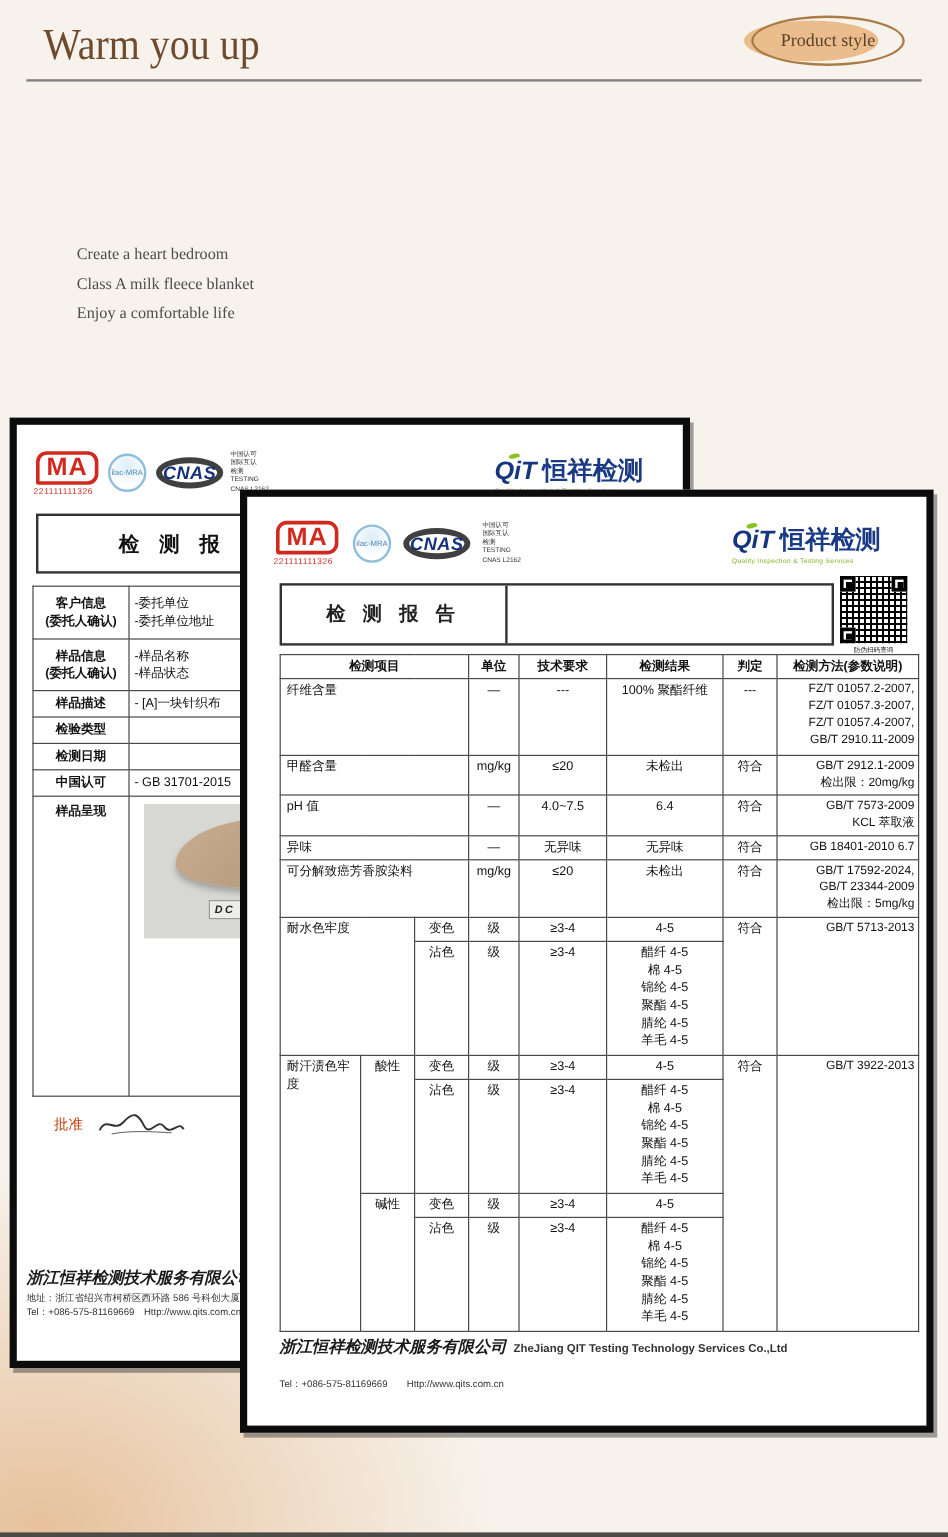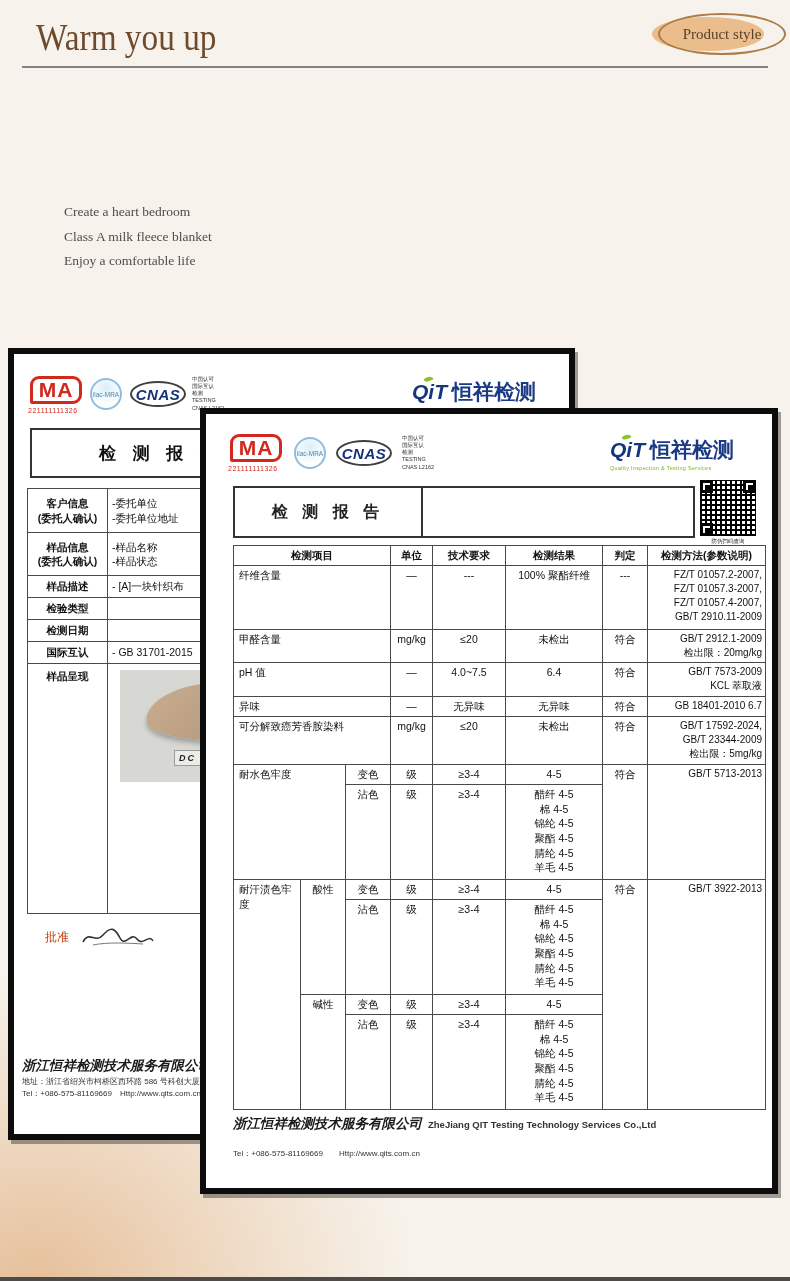--- a/index.html
+++ b/index.html
@@ -15,7 +15,7 @@
   
   .brand{position:absolute;left:36px;top:16px;font-family:"Liberation Serif",serif;
     font-size:37px;color:#6e4a2e;transform:scaleX(.9);transform-origin:left top;}
-  .badge{position:absolute;right:4px;top:12px;width:134px;height:42px;}
+  .badge{position:absolute;right:36px;top:12px;width:134px;height:42px;}
   .badge-fill{position:absolute;left:0;top:5px;width:112px;height:34px;background:#ecbd8c;border-radius:50%;}
   .badge-ring{position:absolute;right:0;top:1px;width:124px;height:38px;border:2px solid #aa7c46;border-radius:50%;
     display:flex;align-items:center;justify-content:center;

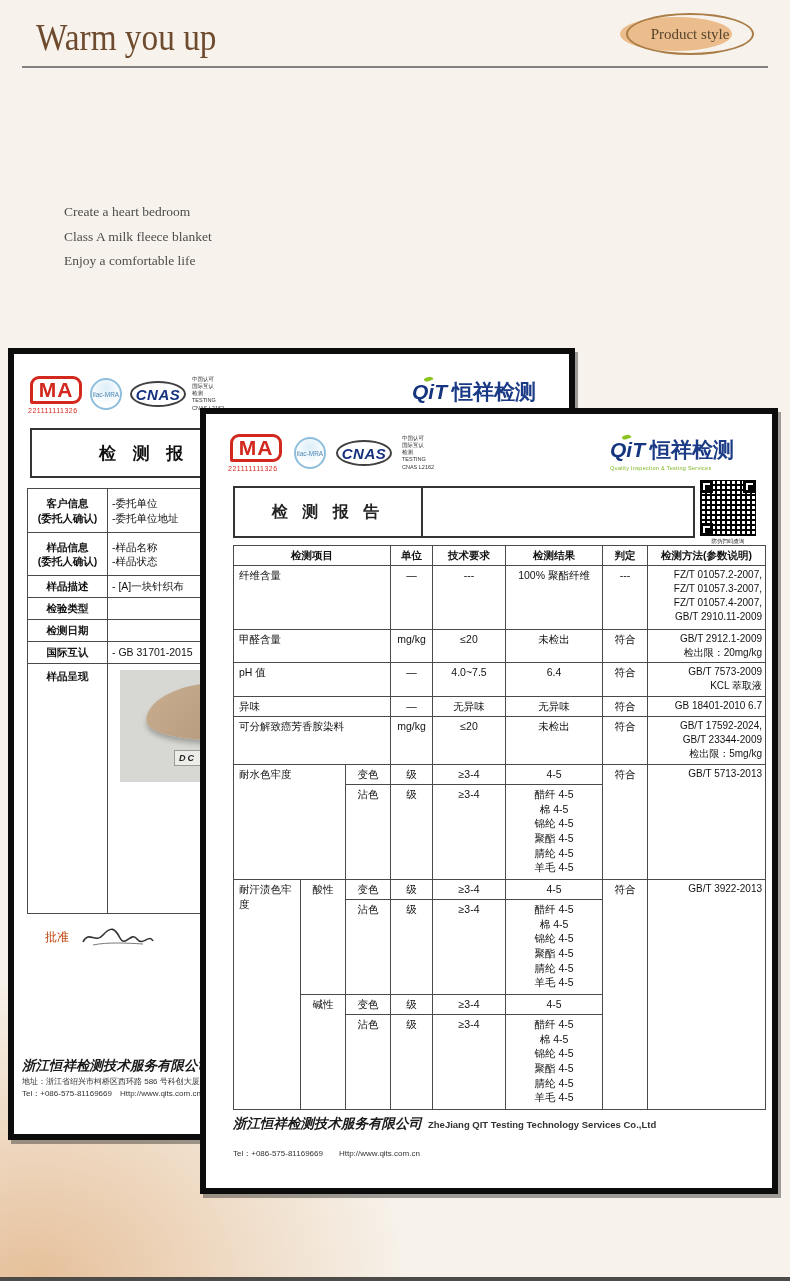--- a/index.html
+++ b/index.html
@@ -42,7 +42,7 @@
   .ilac{position:absolute;width:32px;height:32px;border-radius:50%;border:2px solid #8fbedd;color:#4e88b4;
     font-size:6.5px;display:flex;align-items:center;justify-content:center;
     background:radial-gradient(circle at 50% 30%,#dceef8 0%,#fff 70%);}
-  .cnas{position:absolute;width:56px;height:26px;border:2px solid #404040;border-radius:50%;
+  .cnas{position:absolute;width:56px;height:26px;border:5px solid #404040;border-radius:50%;
     color:#15317e;font-weight:bold;font-style:italic;font-size:15px;
     display:flex;align-items:center;justify-content:center;letter-spacing:.5px;}
   .accred{position:absolute;font-size:5.5px;line-height:1.3;color:#333;white-space:pre-line;}

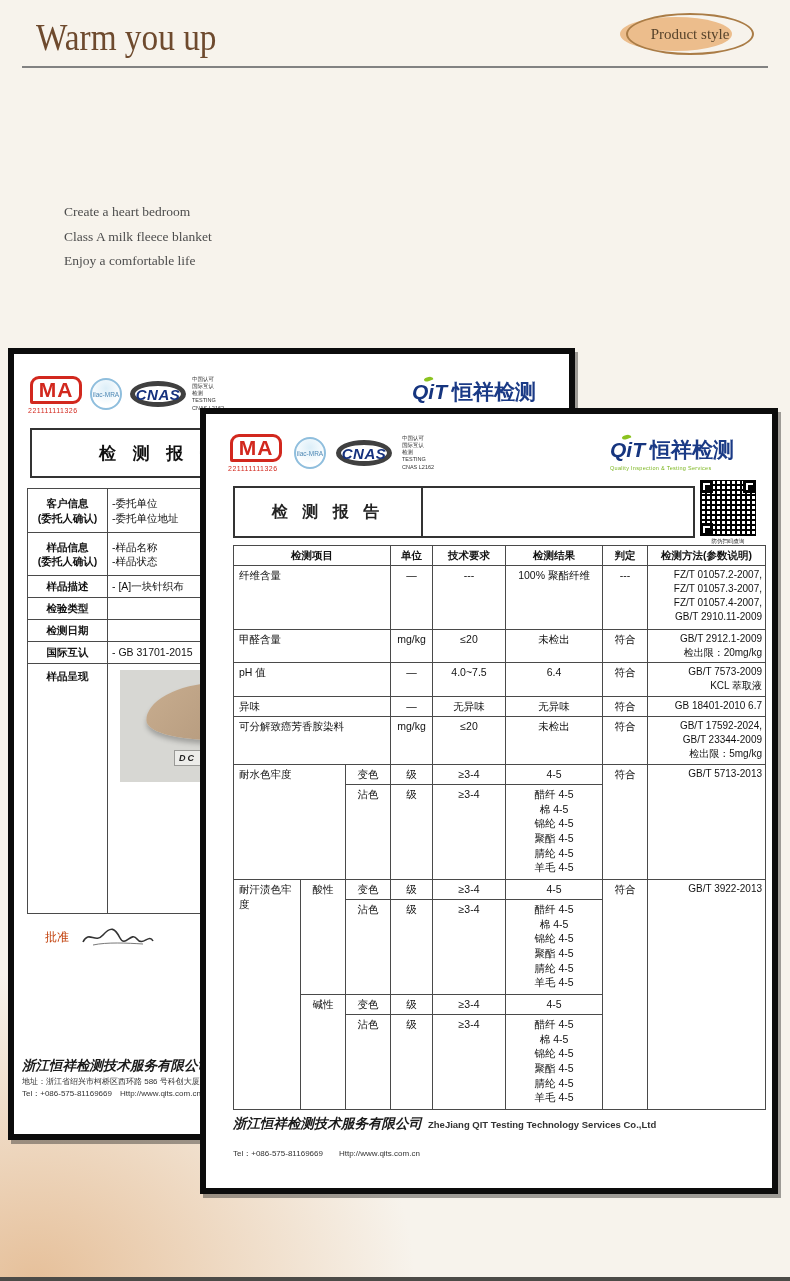--- a/index.html
+++ b/index.html
@@ -180,7 +180,7 @@
       <td class="val cen">2025-09-27 至</td>
     </tr>
     <tr style="height:22px">
-      <td class="lbl">国际互认</td>
+      <td class="lbl">中国认可</td>
       <td class="val">- GB 31701-2015 《</td>
     </tr>
     <tr style="height:250px">

